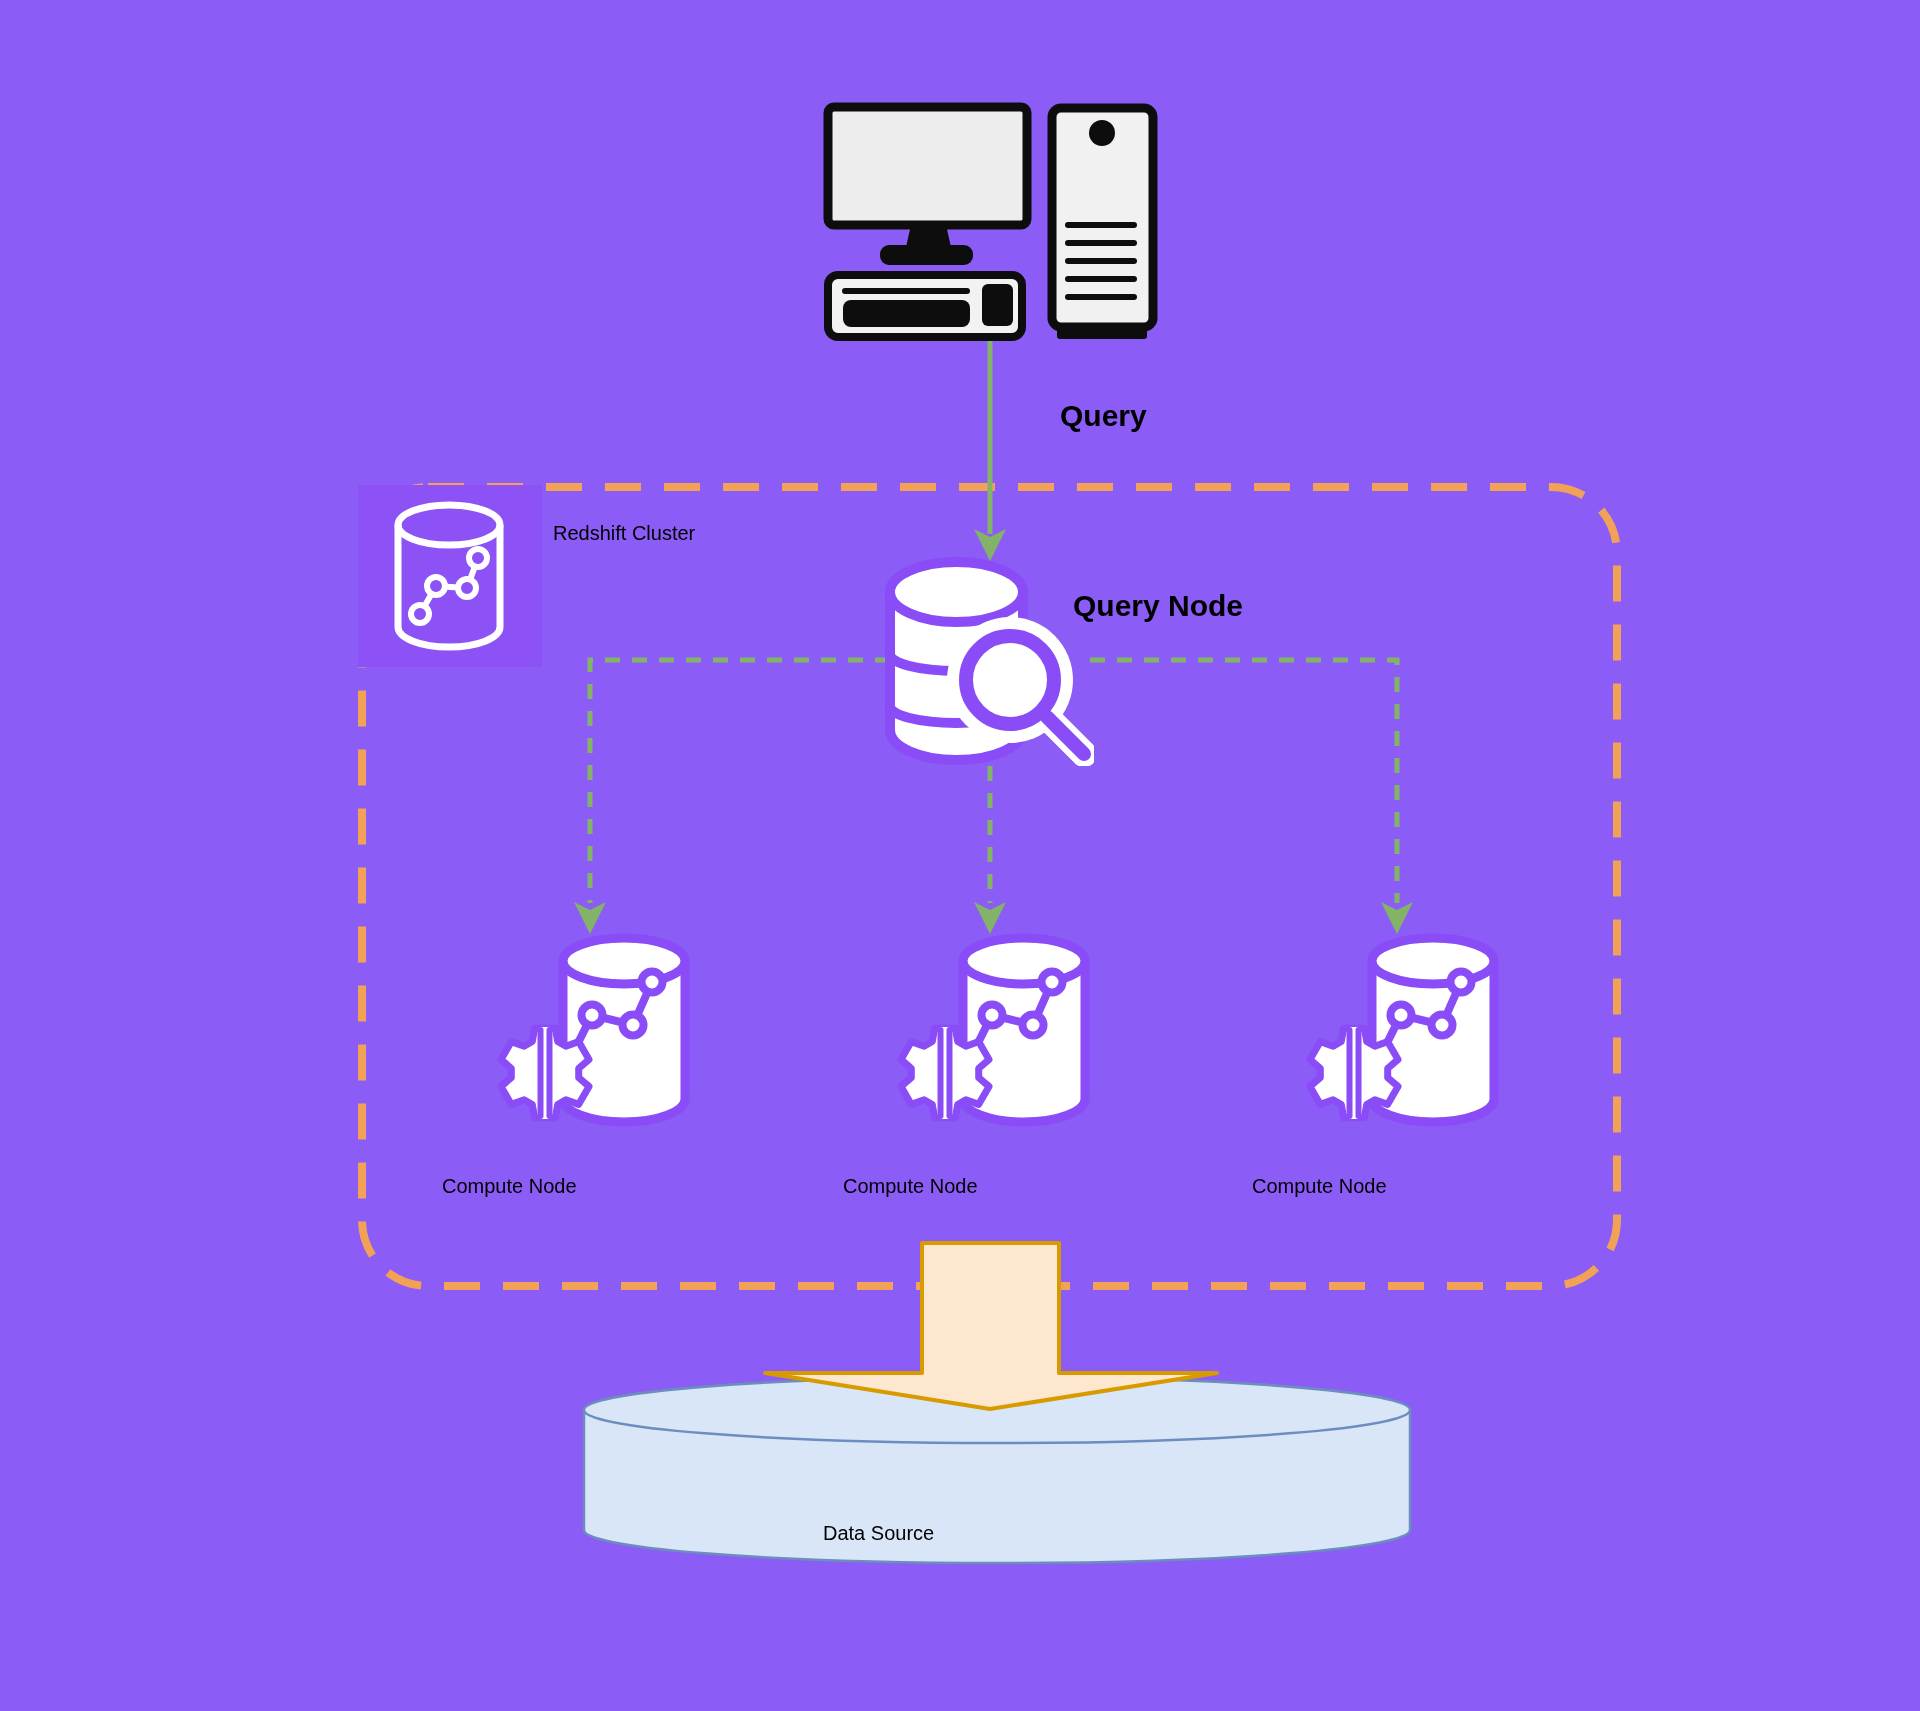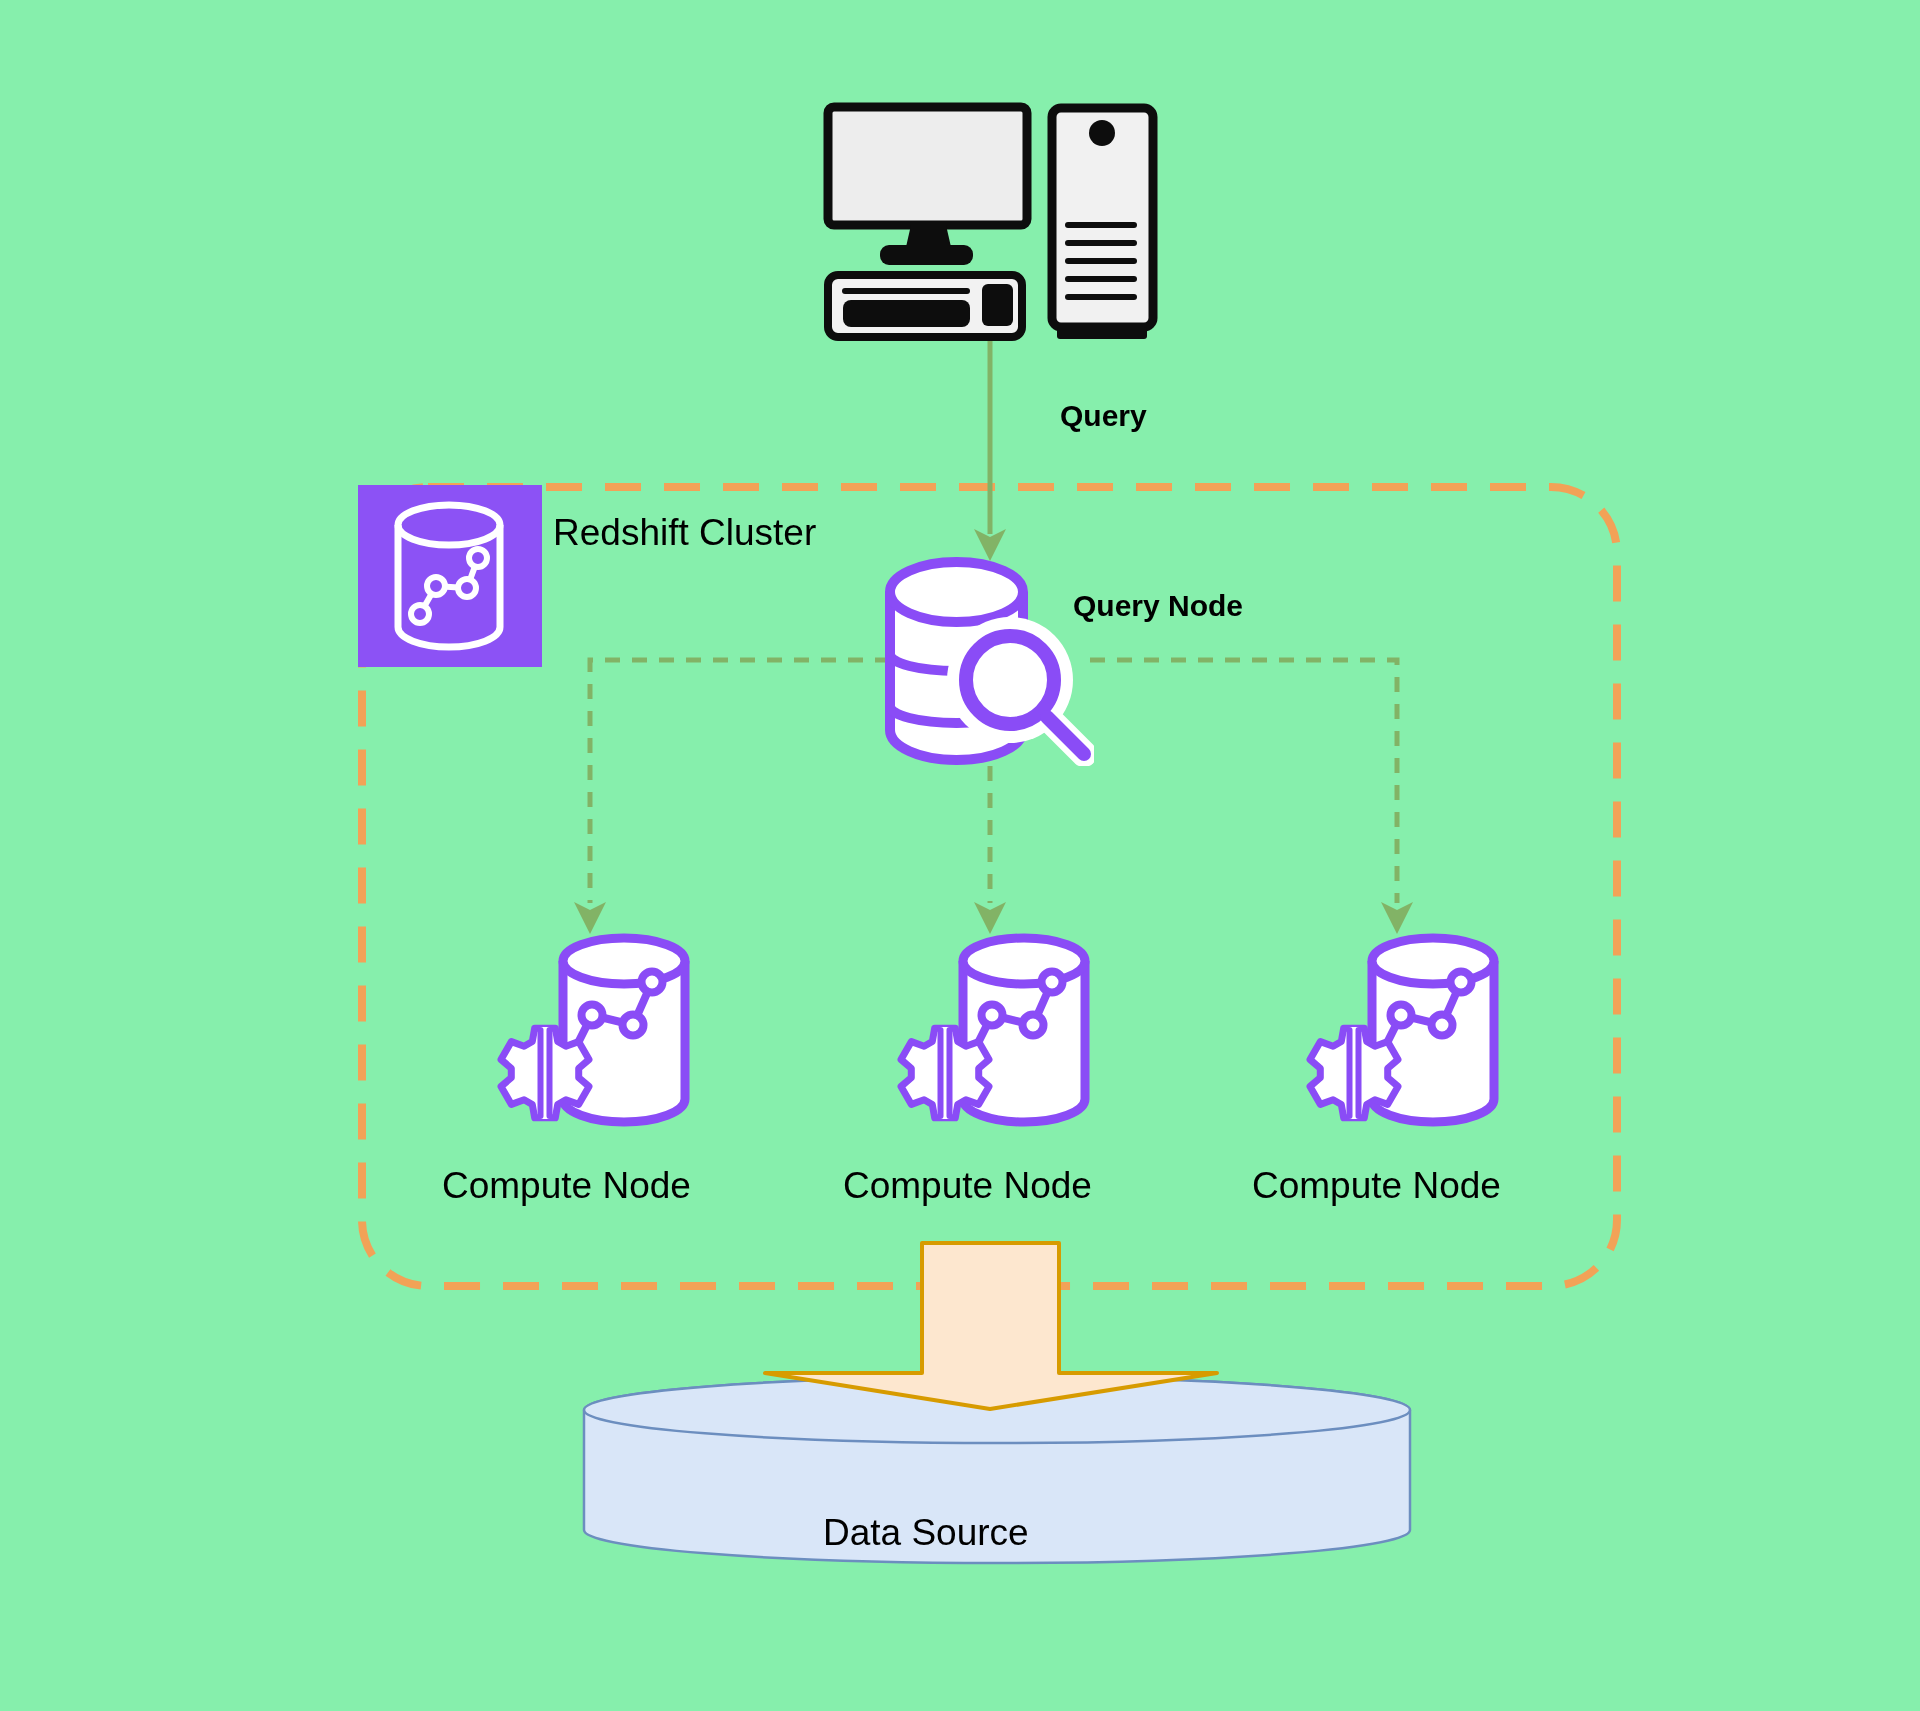--- a/index.html
+++ b/index.html
@@ -7,7 +7,7 @@
     position: relative;
     width: 1920px;
     height: 1711px;
-    background: #86efac;
+    background: #8b5cf6;
     font-family: "Liberation Sans", sans-serif;
     overflow: hidden;
   }

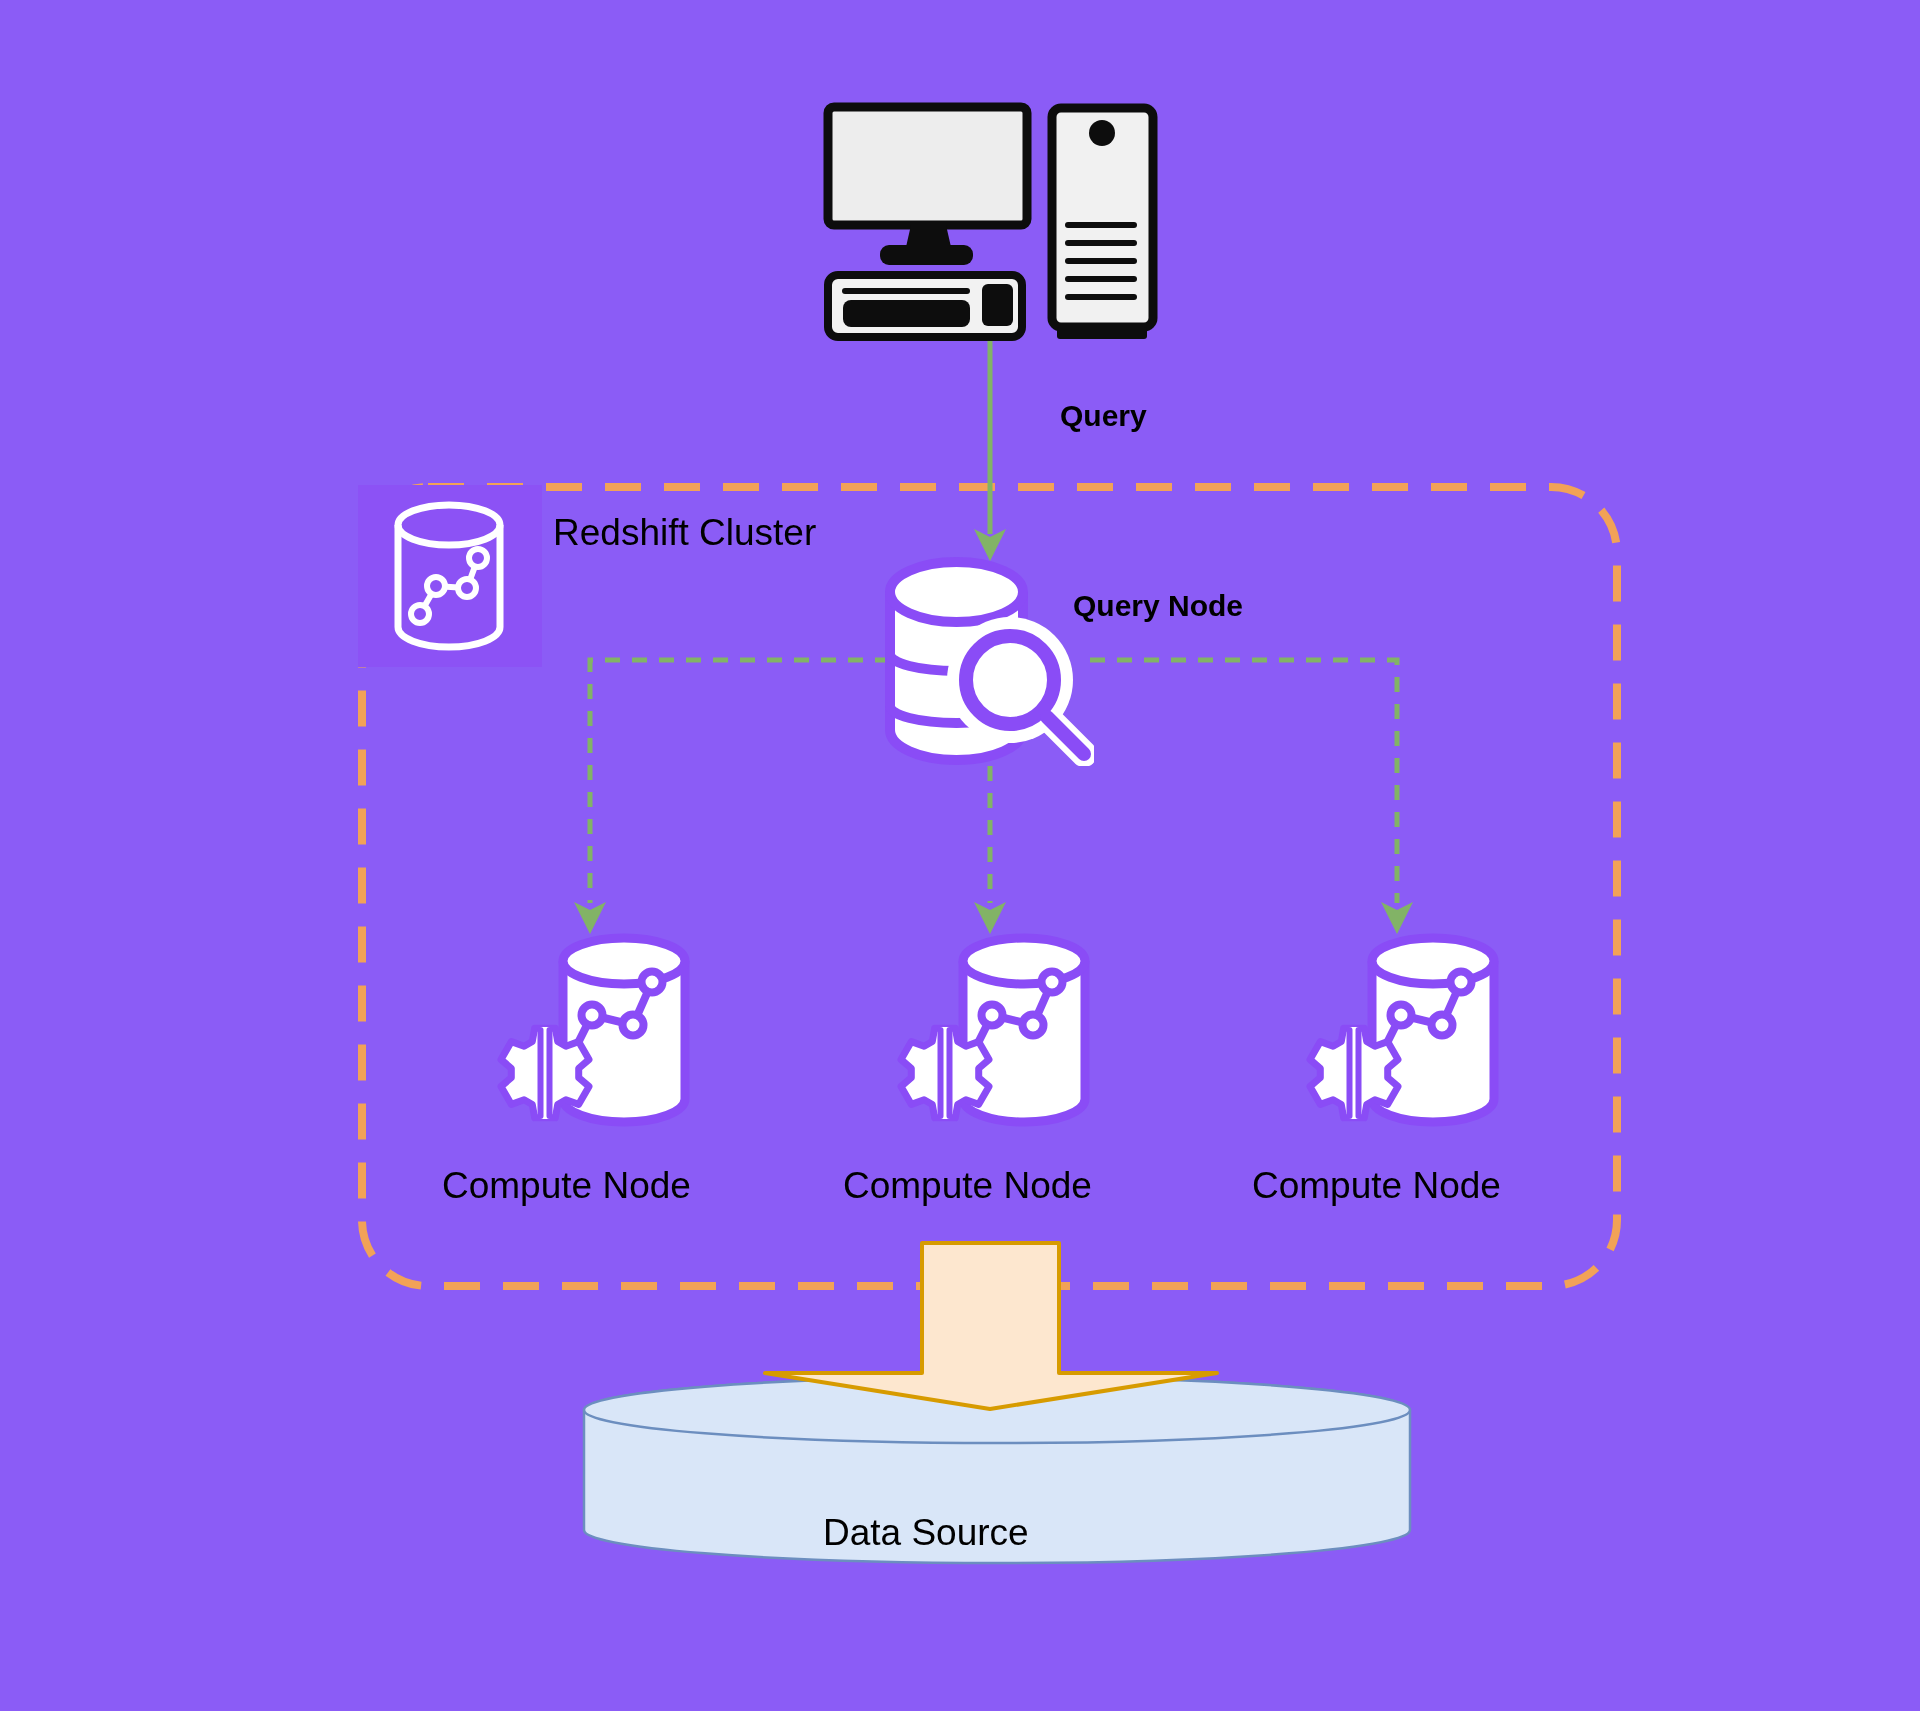--- a/index.html
+++ b/index.html
@@ -15,7 +15,7 @@
   .label {
     position: absolute;
     color: #000000;
-    font-size: 37px;
+    font-size: 20px;
     line-height: 34px;
     white-space: nowrap;
   }

